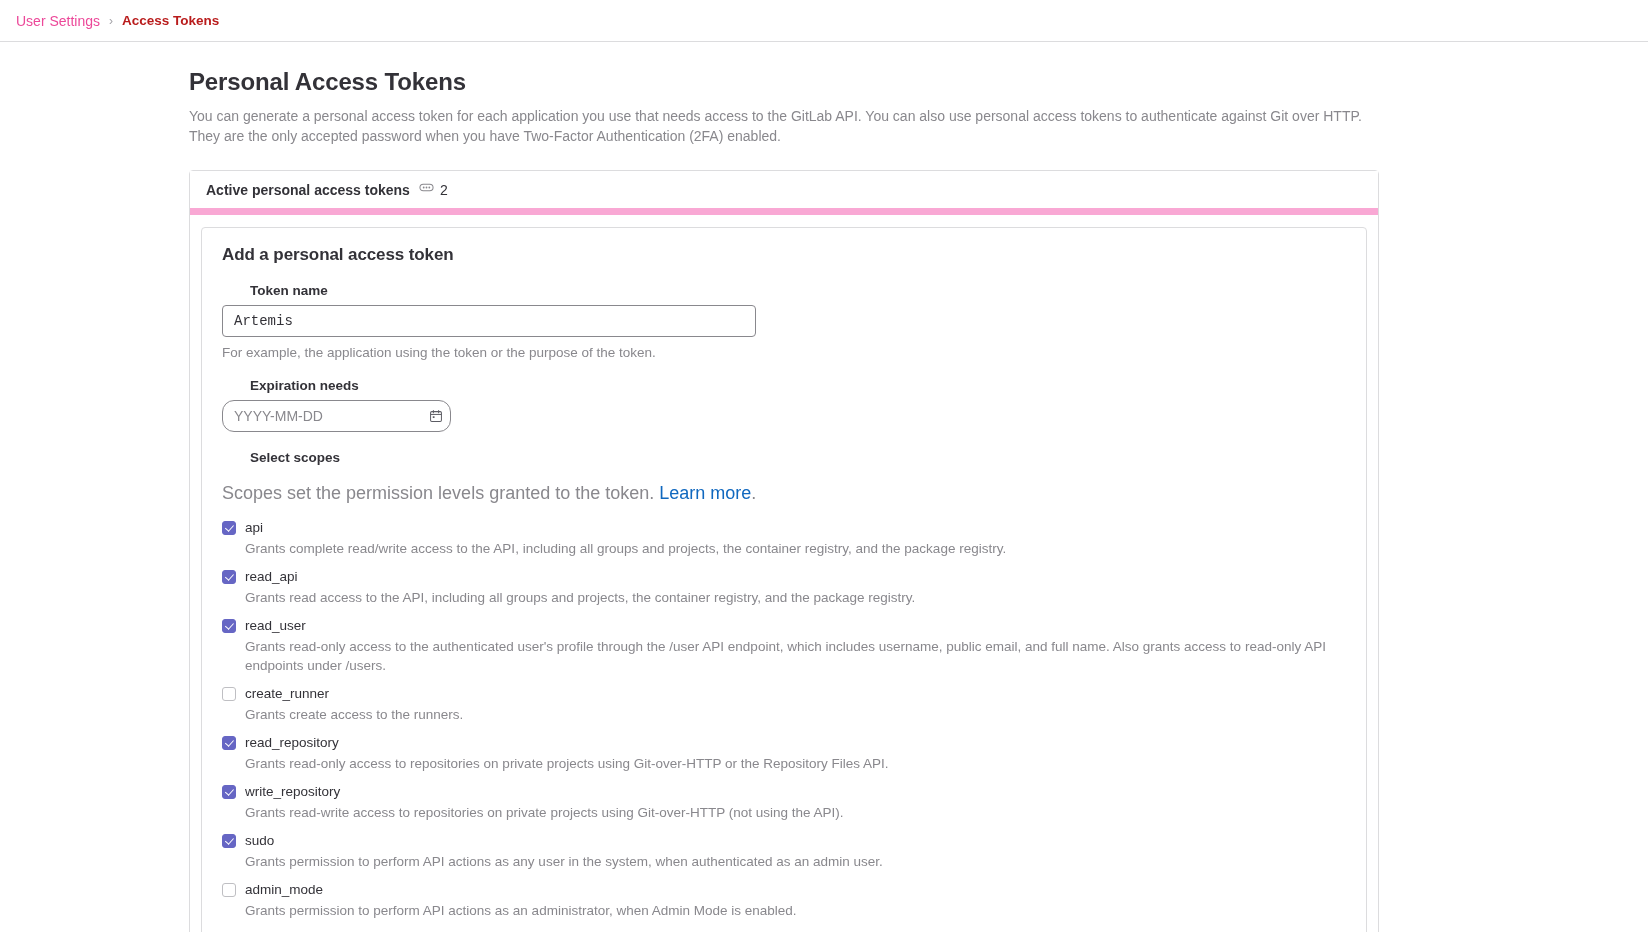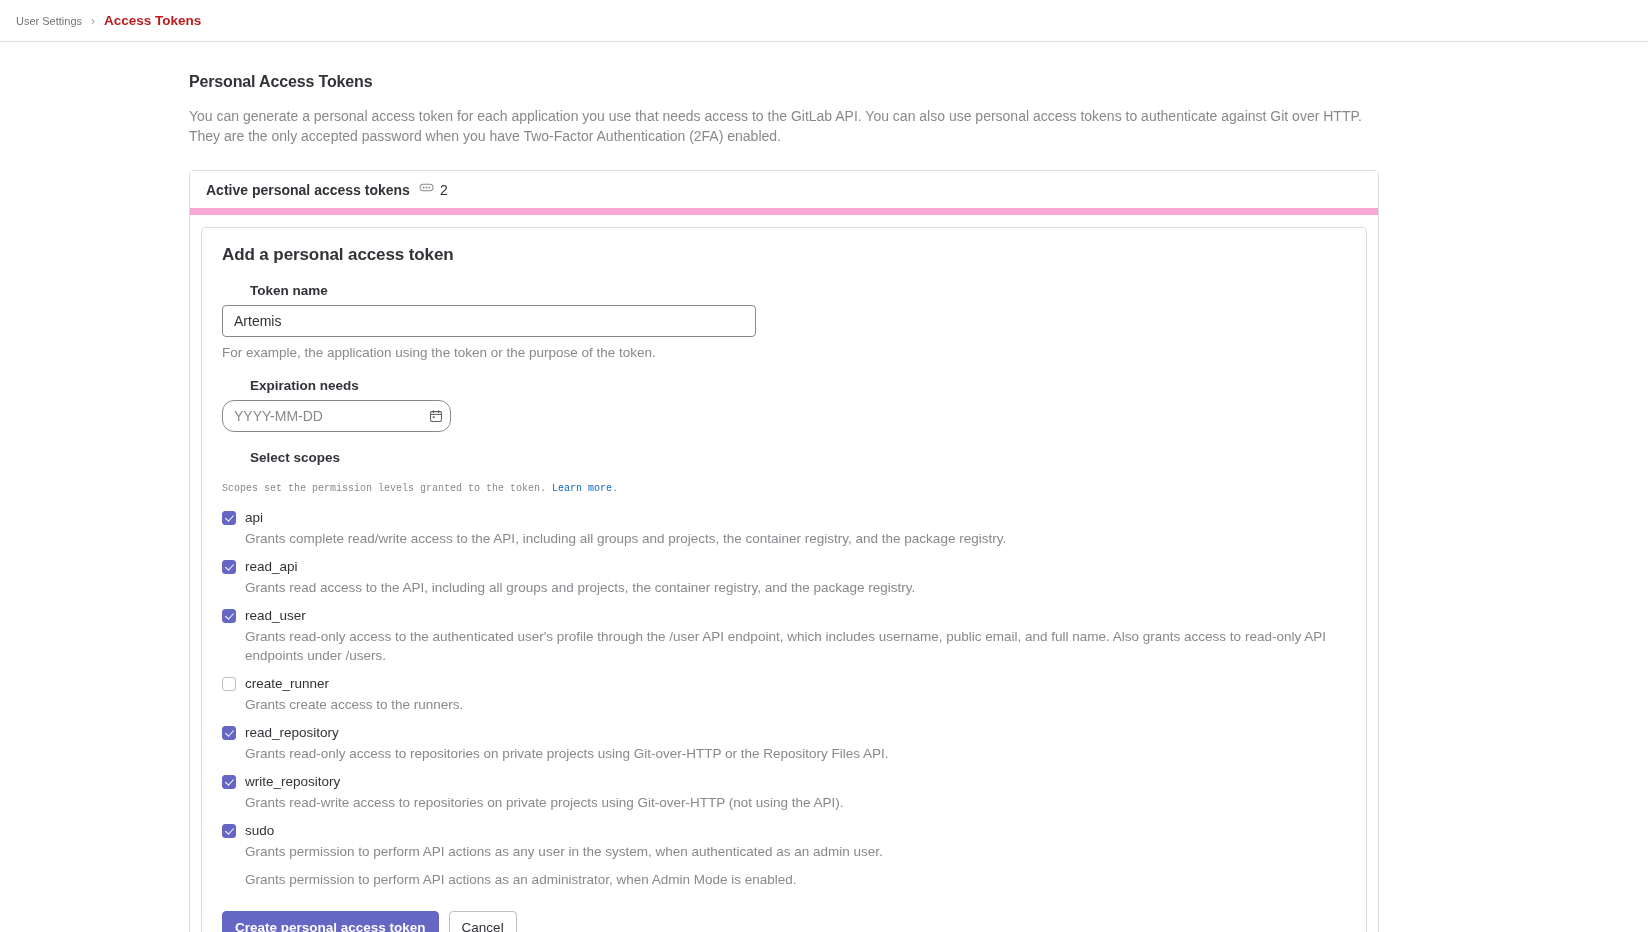--- a/index.html
+++ b/index.html
@@ -22,8 +22,8 @@
     background: #fff;
   }
   .crumb {
-    font-size: 11px;
-    color: #737373;
+    font-size: 14px;
+    color: #ec4899;
     text-decoration: none;
   }
   .crumb-sep {

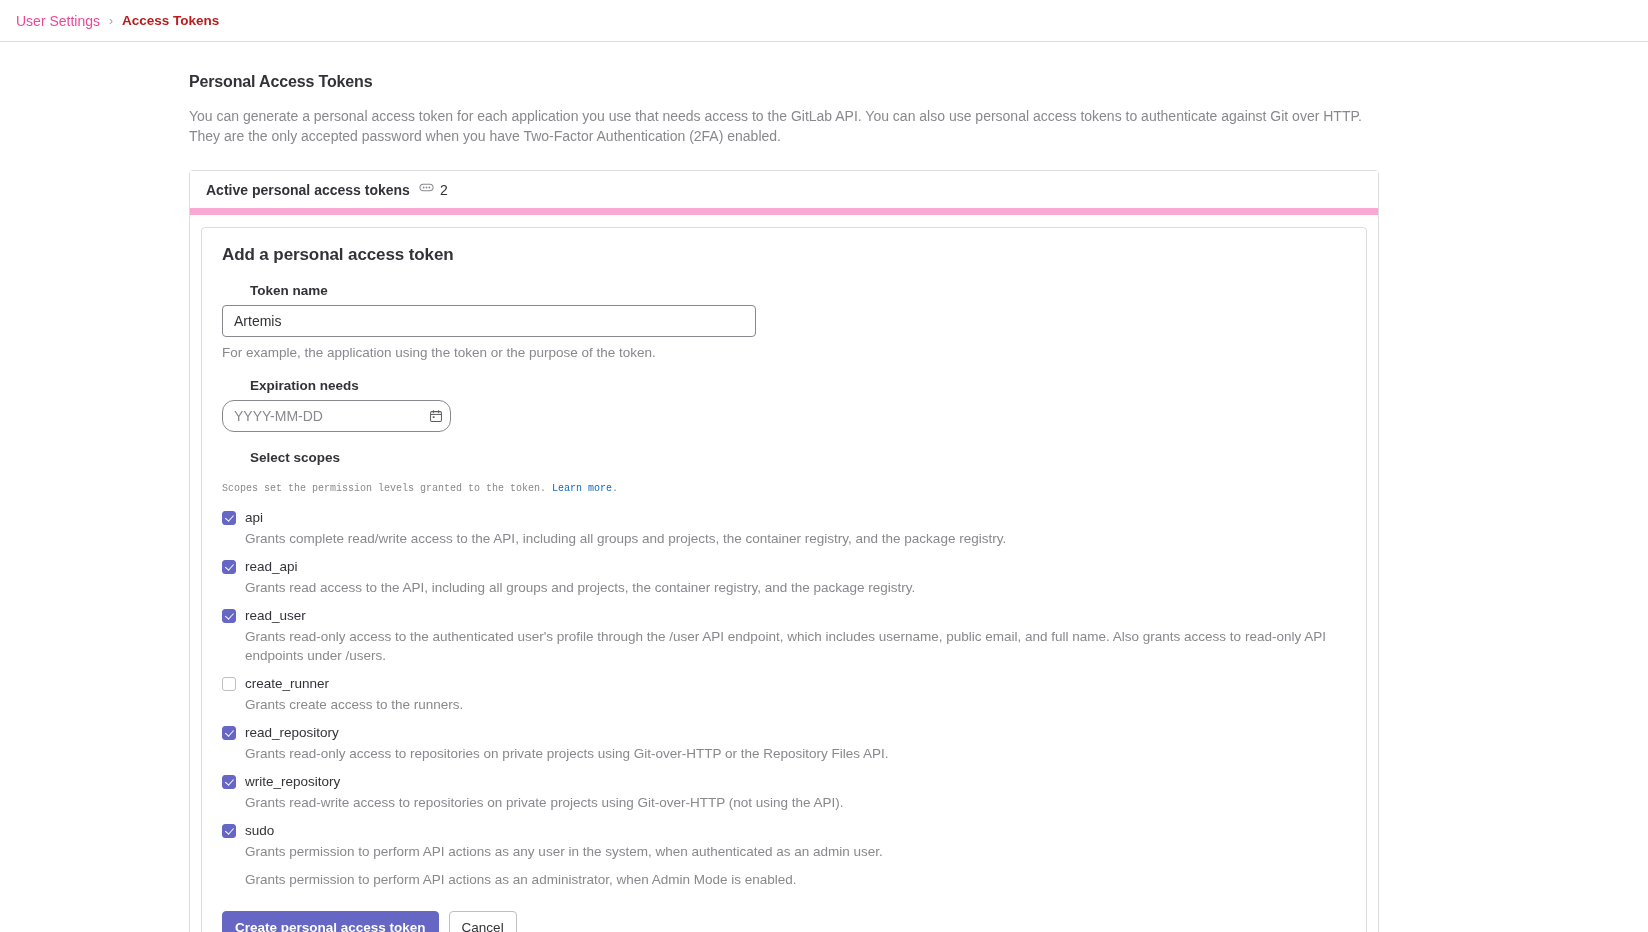--- a/index.html
+++ b/index.html
@@ -44,7 +44,7 @@
   }
 
   .page-title {
-    font-size: 16px;
+    font-size: 24px;
     font-weight: 700;
     color: #333238;
     letter-spacing: -0.15px;

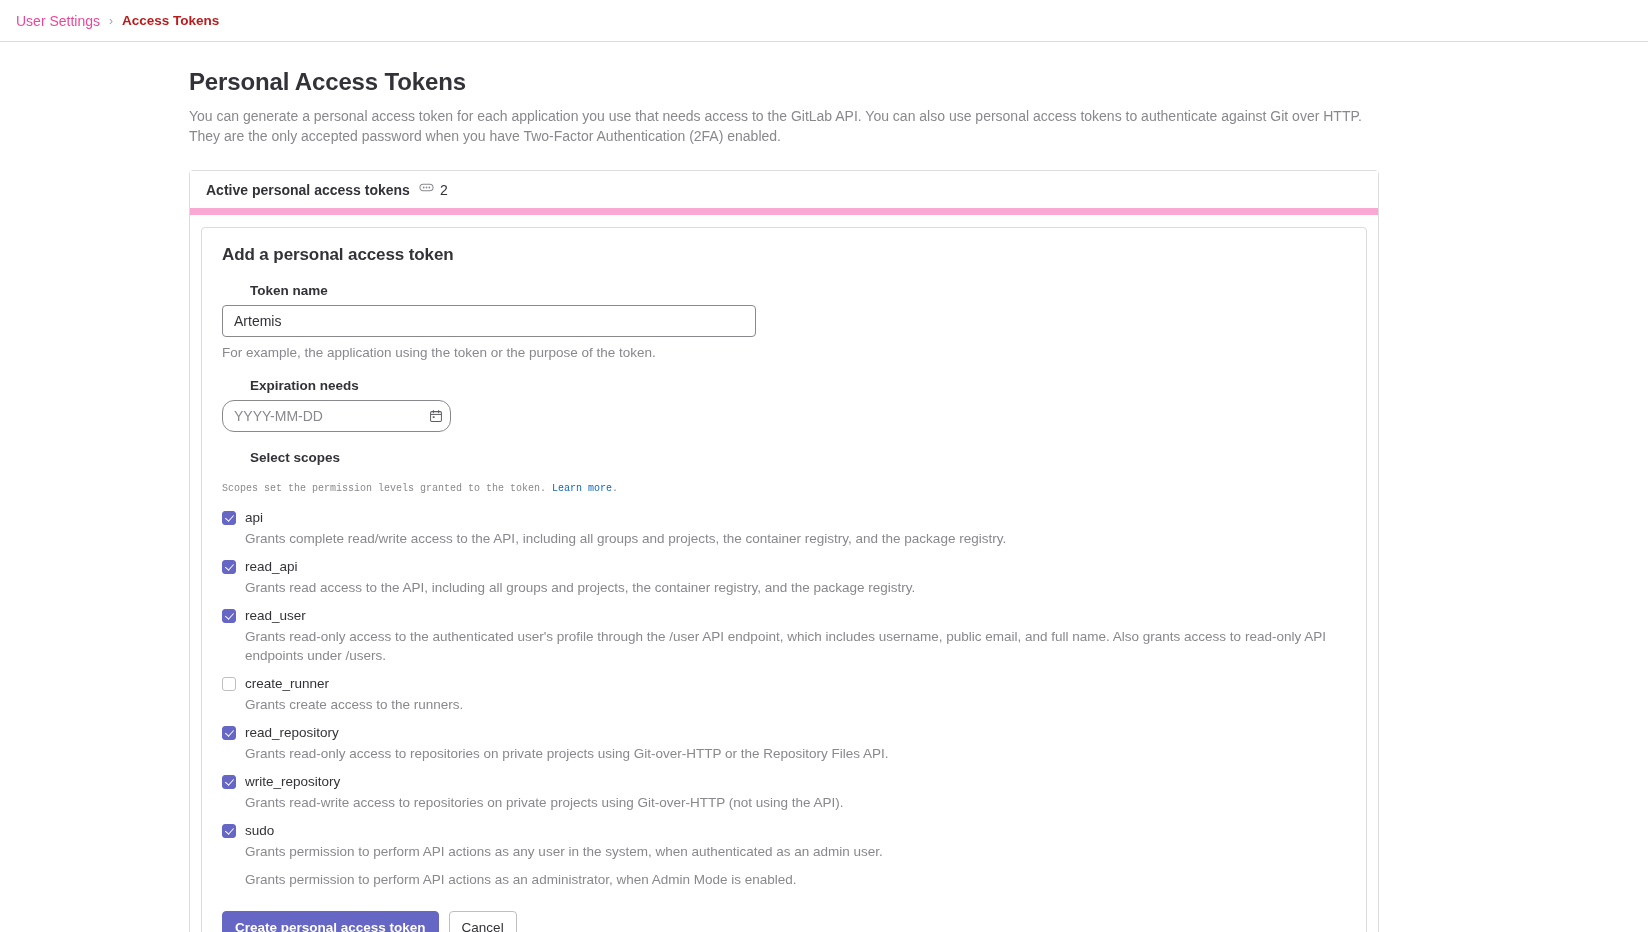--- a/index.html
+++ b/index.html
@@ -126,7 +126,7 @@
     border-radius: 4px;
     padding: 0 11px;
     font-size: 14px;
-    font-family: Liberation Sans, sans-serif;
+    font-family: Liberation Mono, monospace;
     color: #333238;
     background: #fff;
     outline: none;

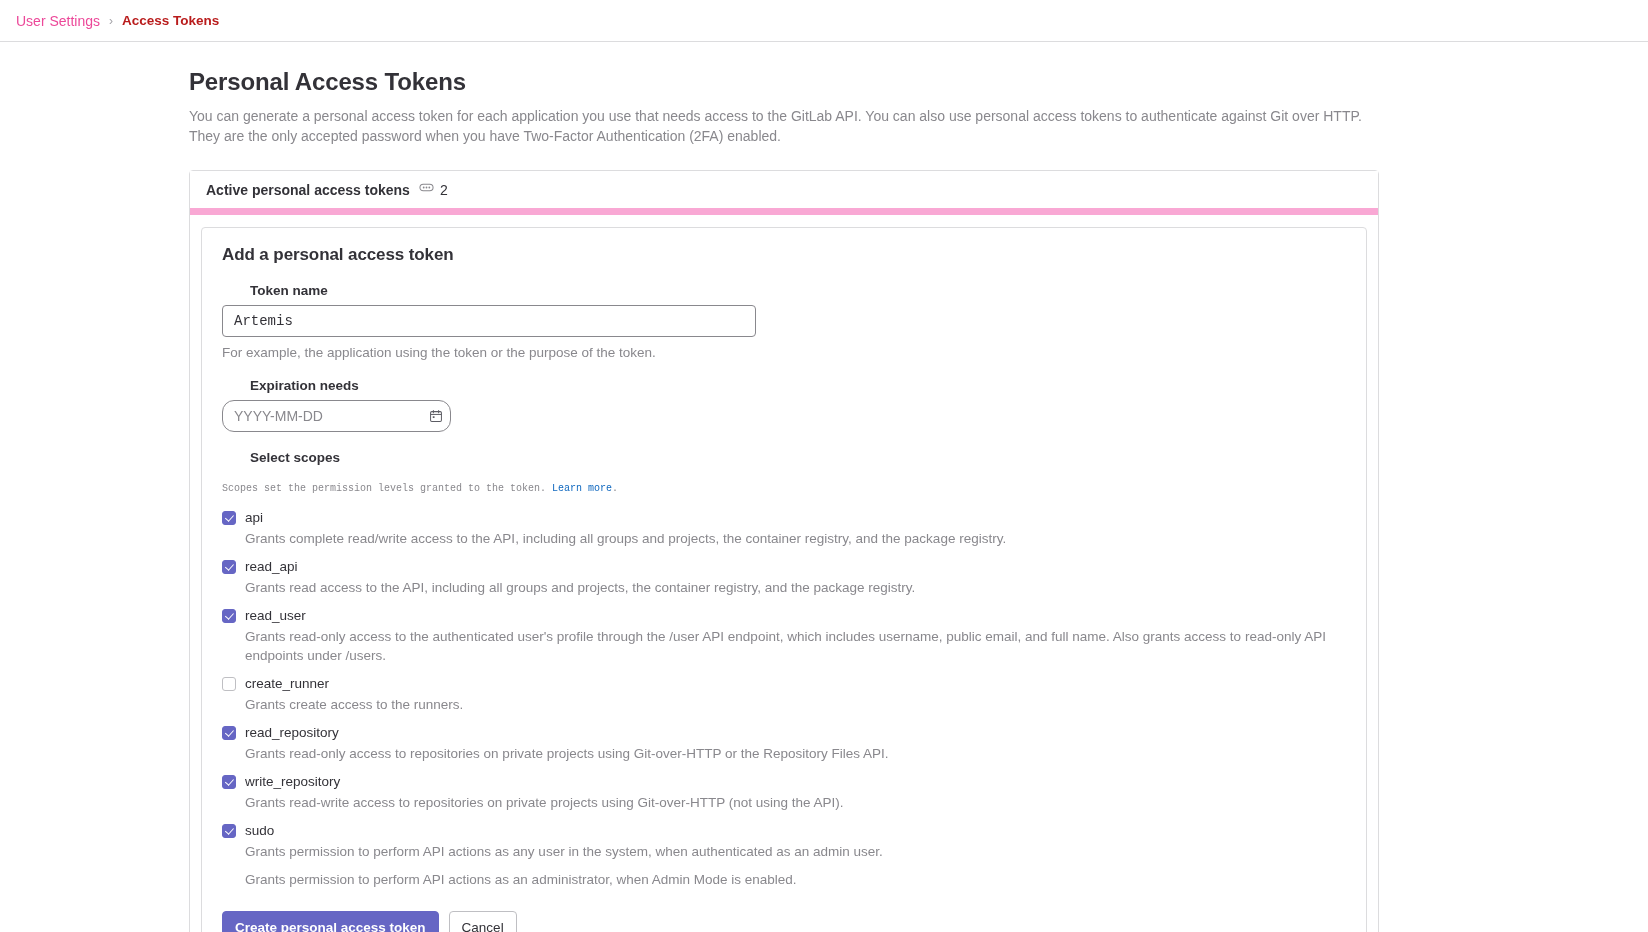--- a/index.html
+++ b/index.html
@@ -171,10 +171,9 @@
   .section-gap { margin-top: 18px; }
 
   .scopes-sub {
-    font-size: 10px;
+    font-size: 18px;
     color: #89888d;
     margin-top: 18px;
-    font-family: Liberation Mono, monospace;
   }
   .link {
     color: #1068bf;

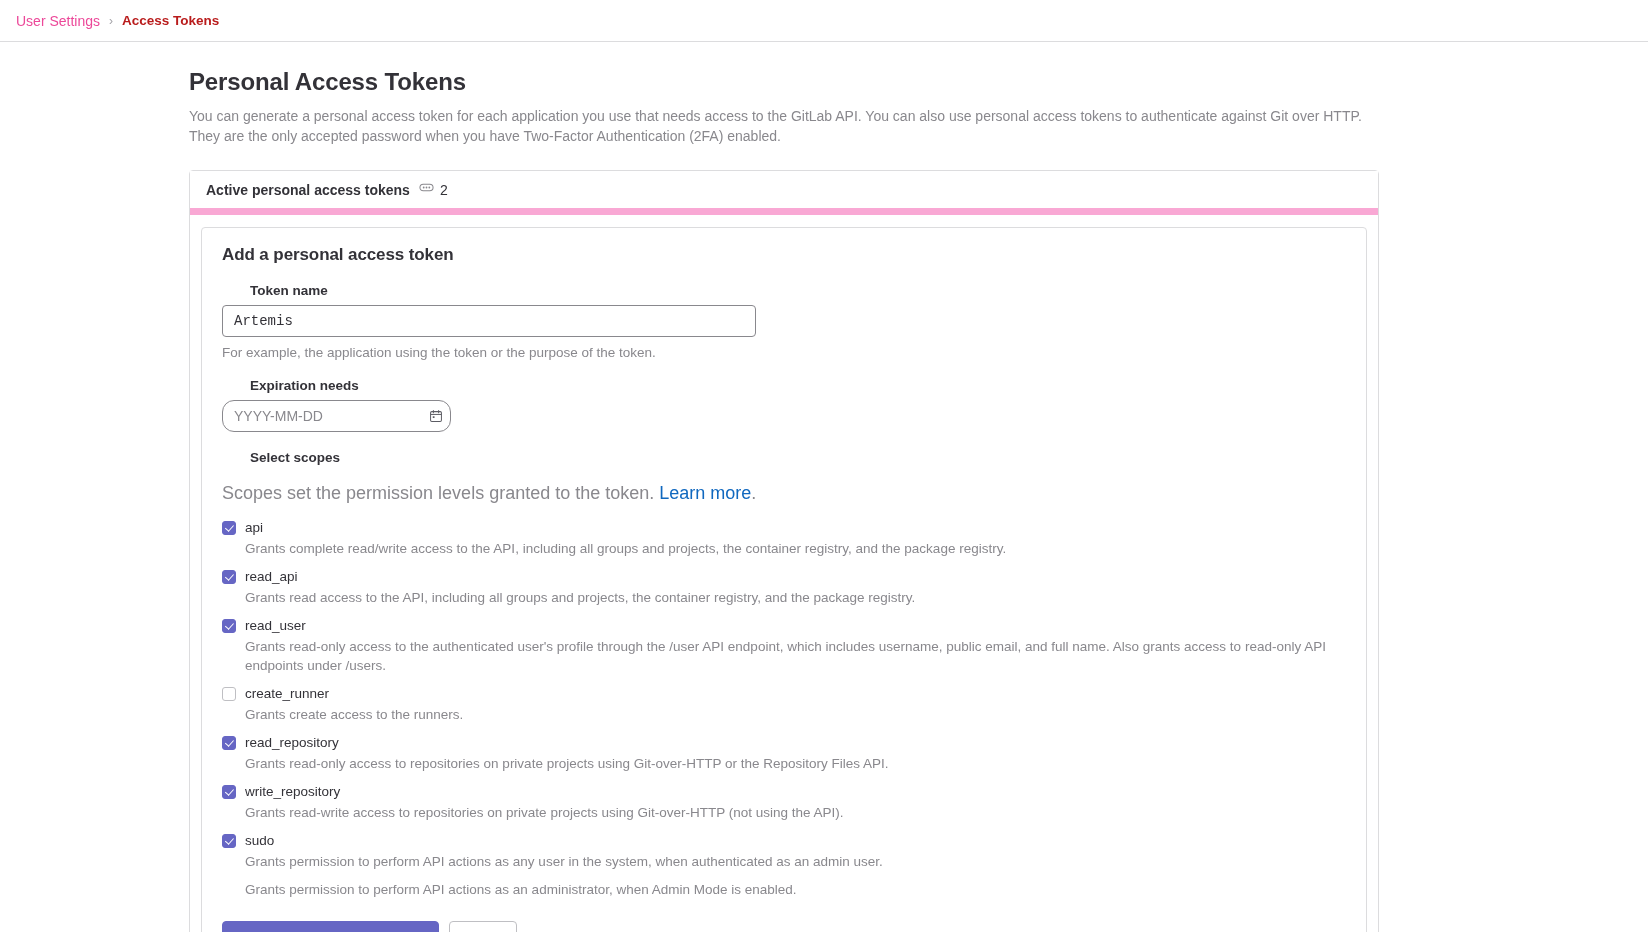--- a/index.html
+++ b/index.html
@@ -387,6 +387,10 @@
           </div>
 
           <div>
+            <div class="scope-row">
+              <span class="cbx unchecked"></span>
+              <span class="scope-name">admin_mode</span>
+            </div>
             <div class="scope-desc">Grants permission to perform API actions as an administrator, when Admin Mode is enabled.</div>
           </div>
 

